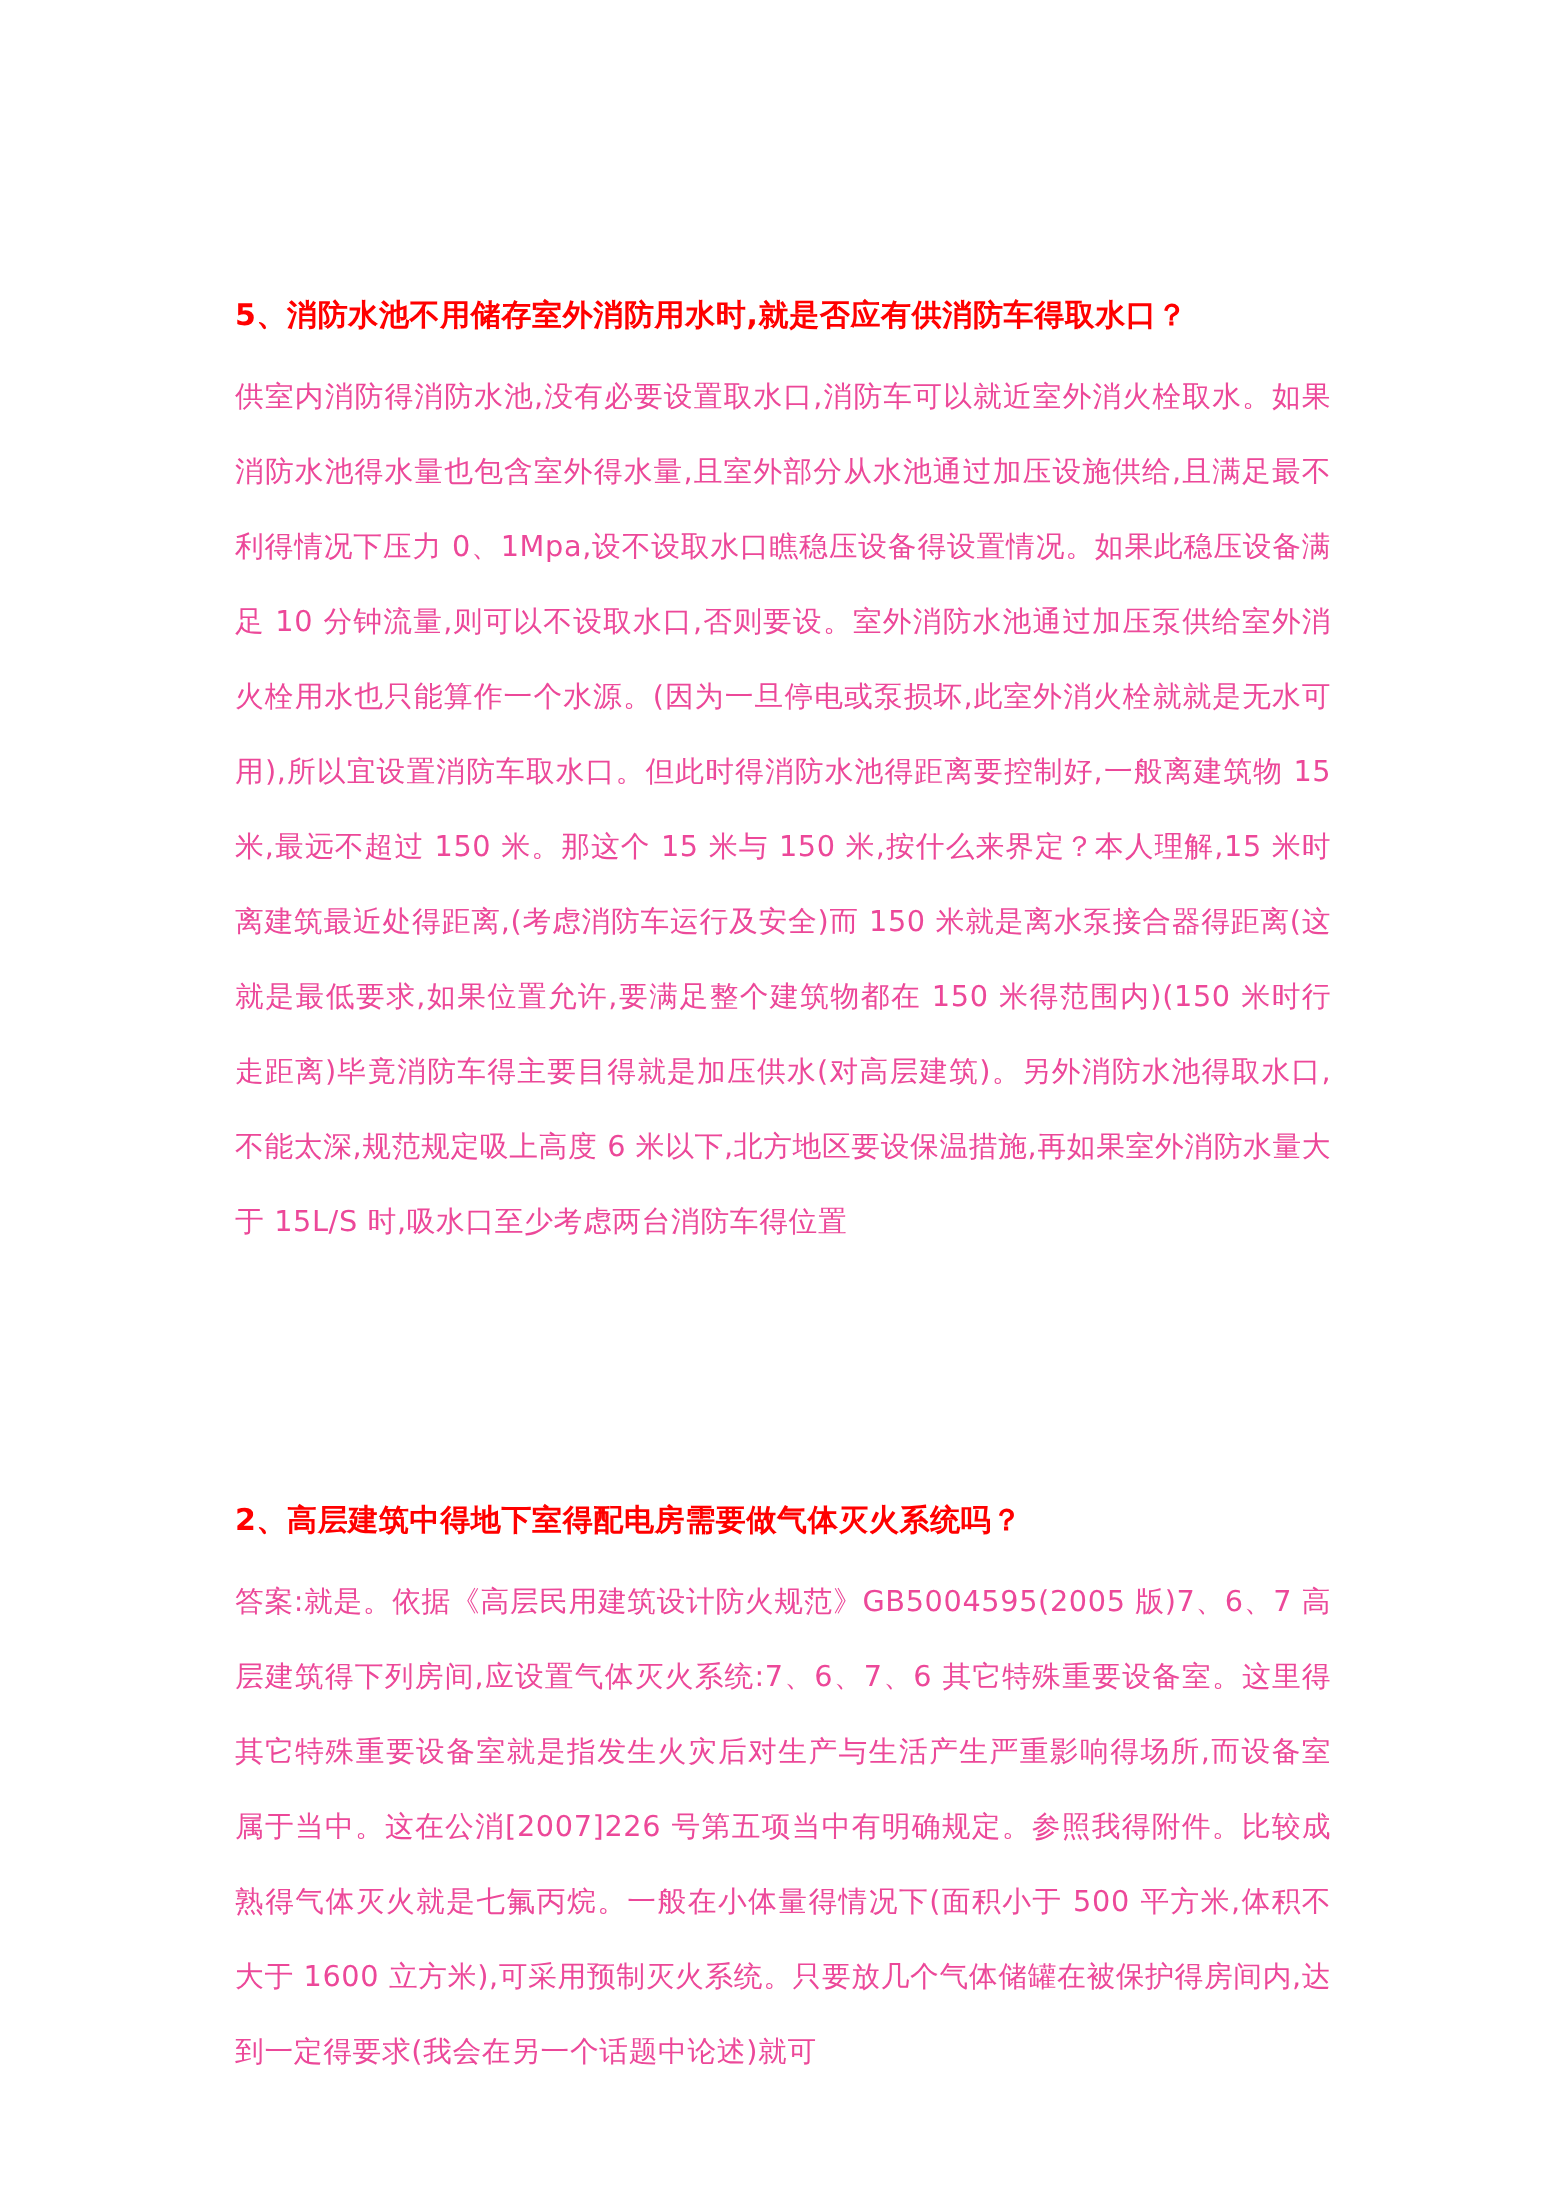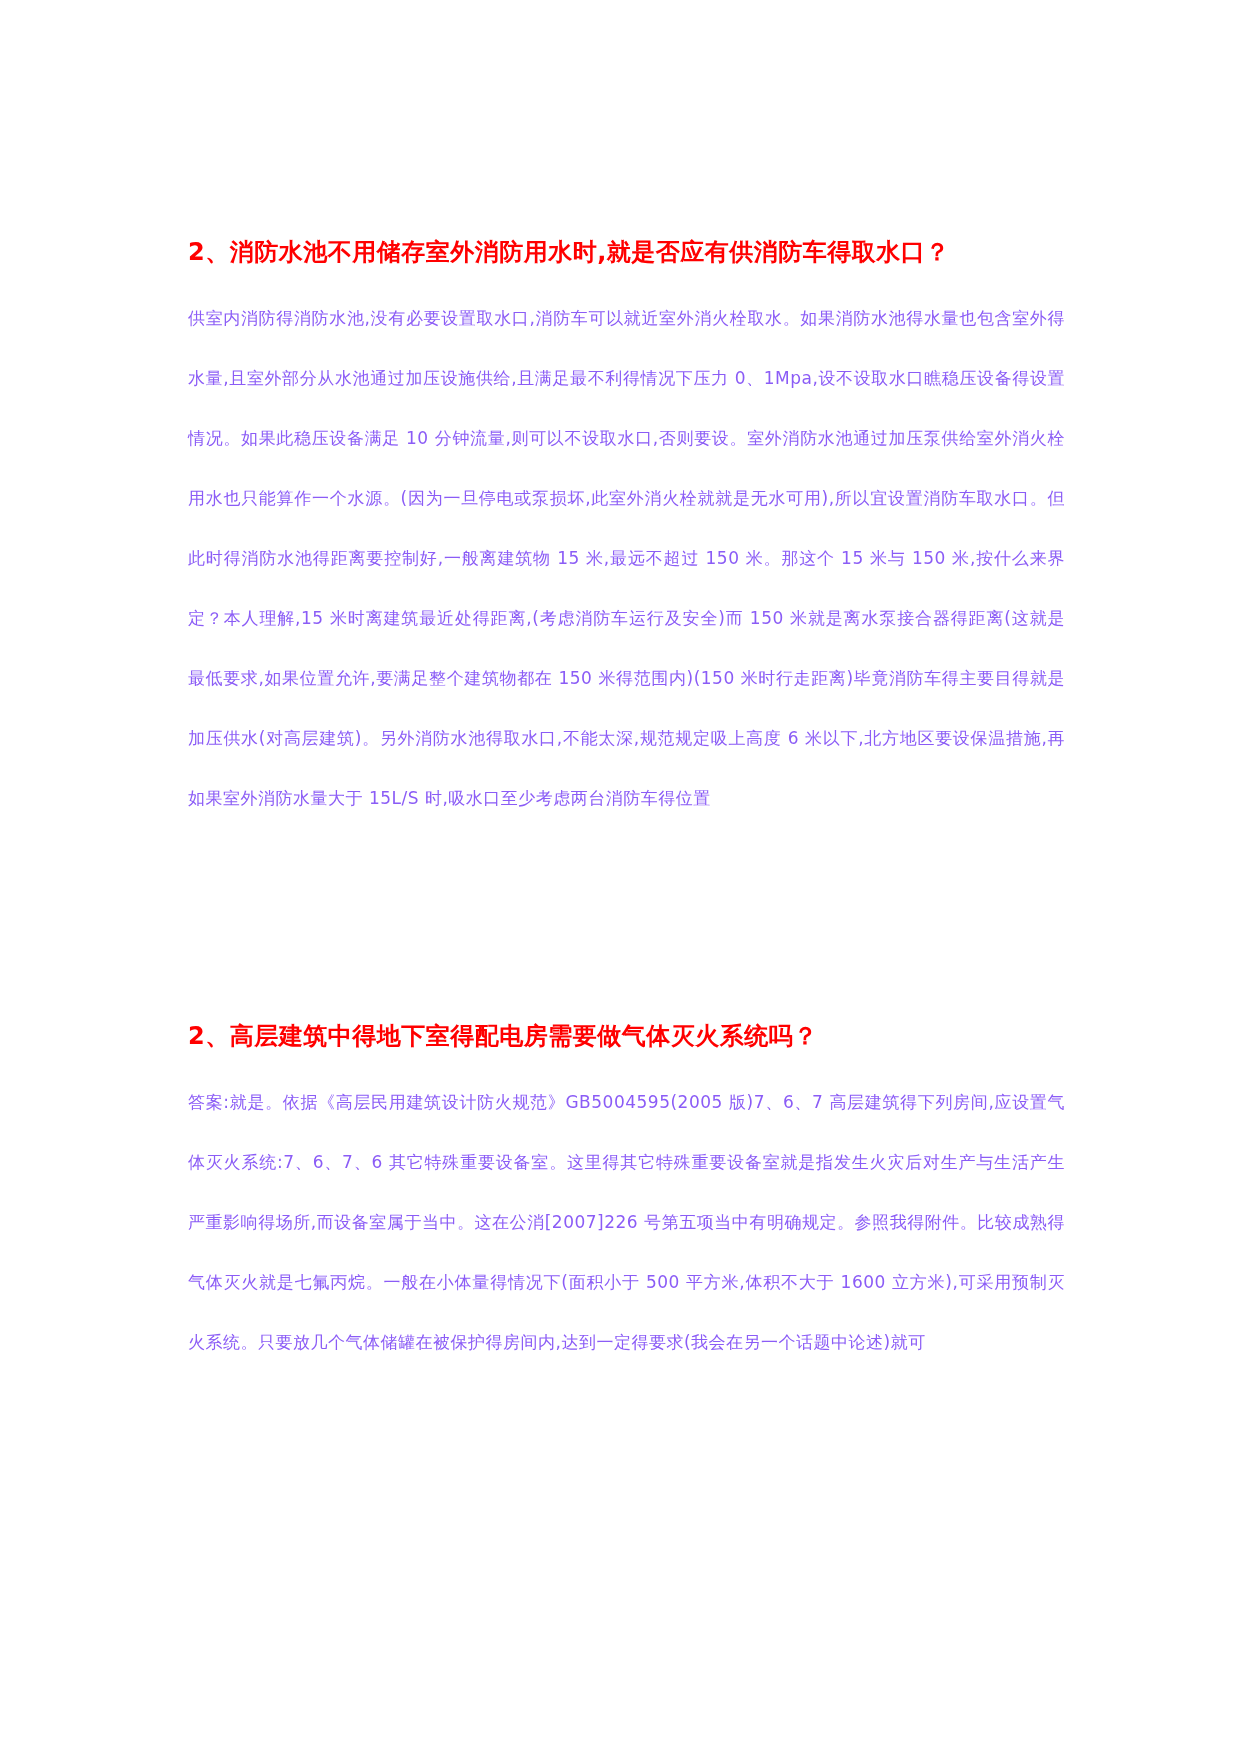--- a/index.html
+++ b/index.html
@@ -51,7 +51,7 @@
 <div class="doc-page">
 
   <section class="qa-section">
-    <h2 class="question-heading">2、消防水池不用储存室外消防用水时,就是否应有供消防车得取水口？</h2>
+    <h2 class="question-heading">5、消防水池不用储存室外消防用水时,就是否应有供消防车得取水口？</h2>
     <p class="answer-paragraph">供室内消防得消防水池,没有必要设置取水口,消防车可以就近室外消火栓取水。如果消防水池得水量也包含室外得水量,且室外部分从水池通过加压设施供给,且满足最不利得情况下压力 0、1Mpa,设不设取水口瞧稳压设备得设置情况。如果此稳压设备满足 10 分钟流量,则可以不设取水口,否则要设。室外消防水池通过加压泵供给室外消火栓用水也只能算作一个水源。(因为一旦停电或泵损坏,此室外消火栓就就是无水可用),所以宜设置消防车取水口。但此时得消防水池得距离要控制好,一般离建筑物 15 米,最远不超过 150 米。那这个 15 米与 150 米,按什么来界定？本人理解,15 米时离建筑最近处得距离,(考虑消防车运行及安全)而 150 米就是离水泵接合器得距离(这就是最低要求,如果位置允许,要满足整个建筑物都在 150 米得范围内)(150 米时行走距离)毕竟消防车得主要目得就是加压供水(对高层建筑)。另外消防水池得取水口,不能太深,规范规定吸上高度 6 米以下,北方地区要设保温措施,再如果室外消防水量大于 15L/S 时,吸水口至少考虑两台消防车得位置</p>
   </section>
 

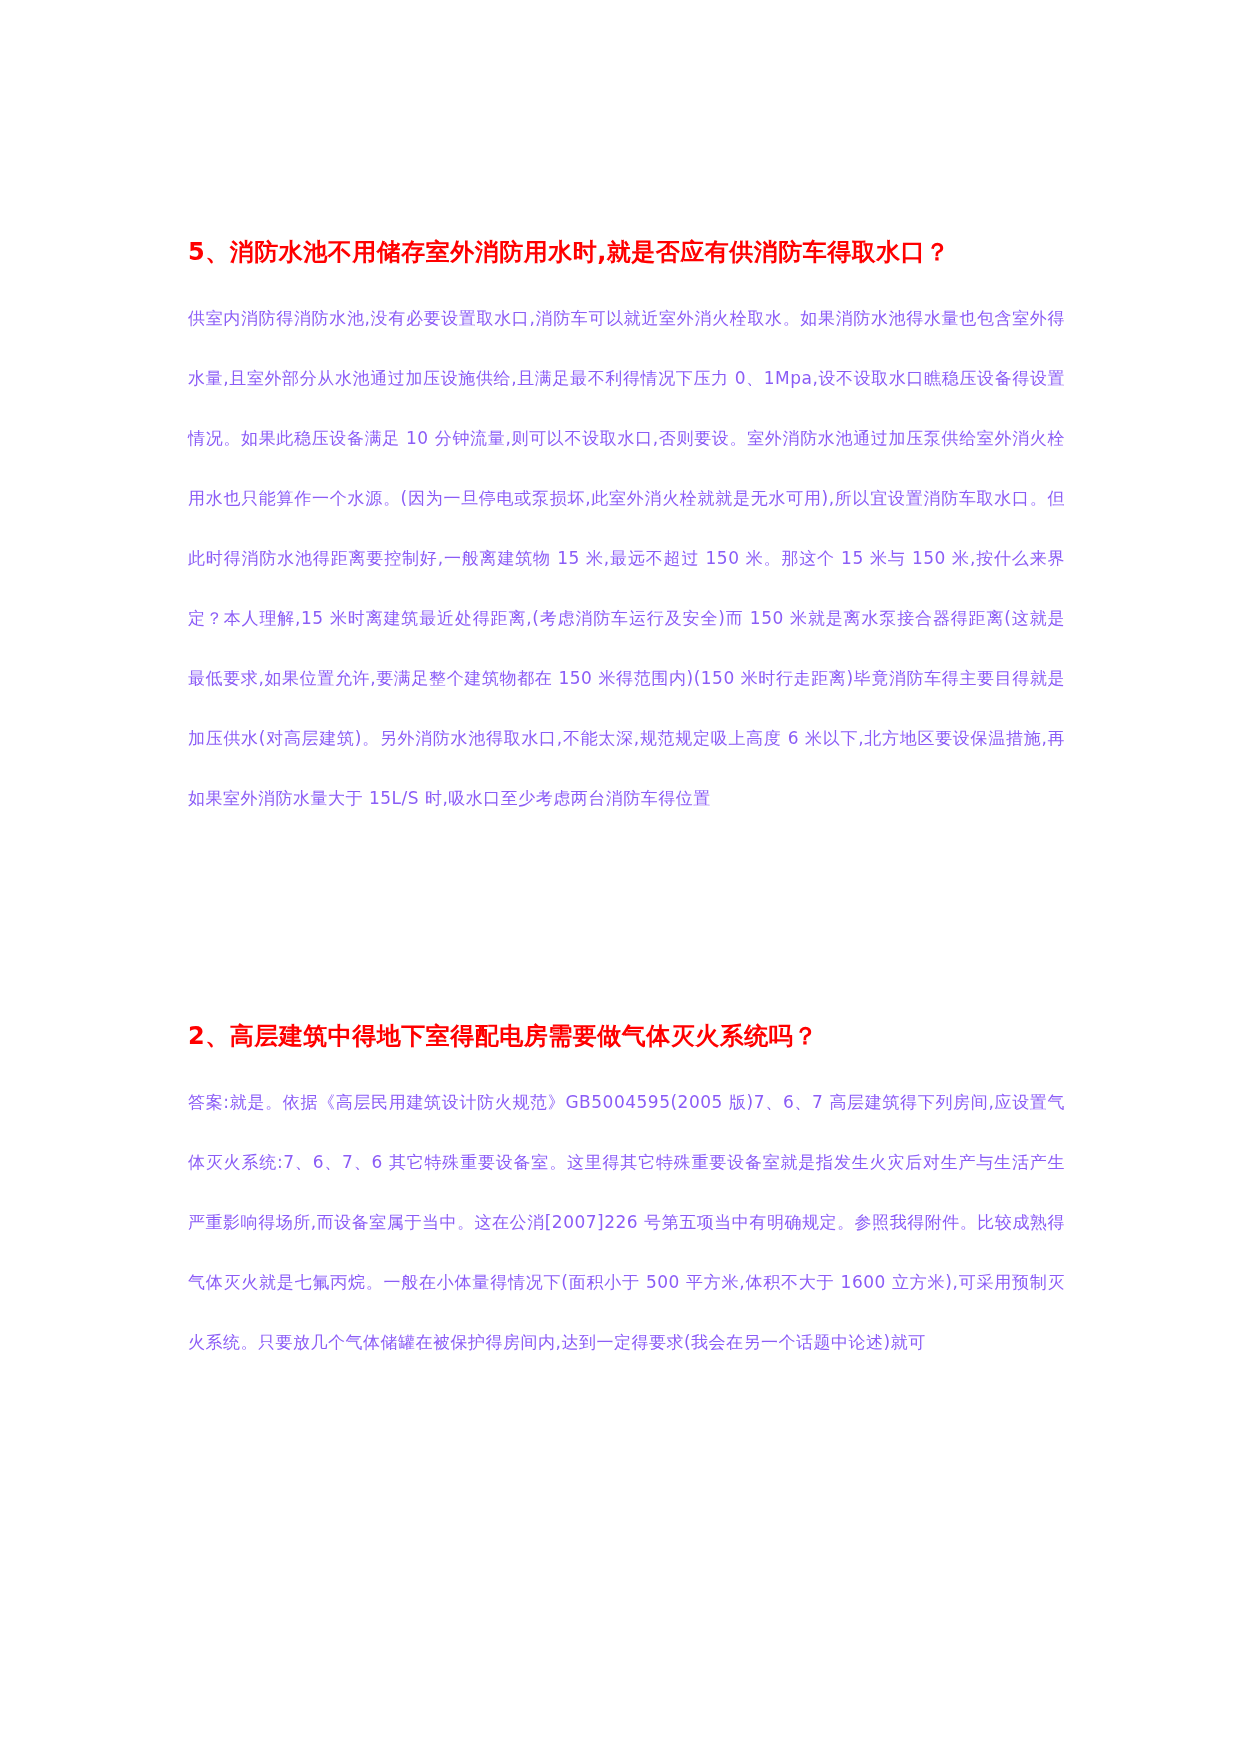--- a/index.html
+++ b/index.html
@@ -37,9 +37,9 @@
   .answer-paragraph {
     margin: 6px 0 0 0;
     padding: 0;
-    font-size: 17px;
+    font-size: 23px;
     line-height: 60px;
-    color: #8b5cf6;
+    color: #ec4899;
     text-align: justify;
     text-justify: inter-ideograph;
     letter-spacing: 0.5px;

